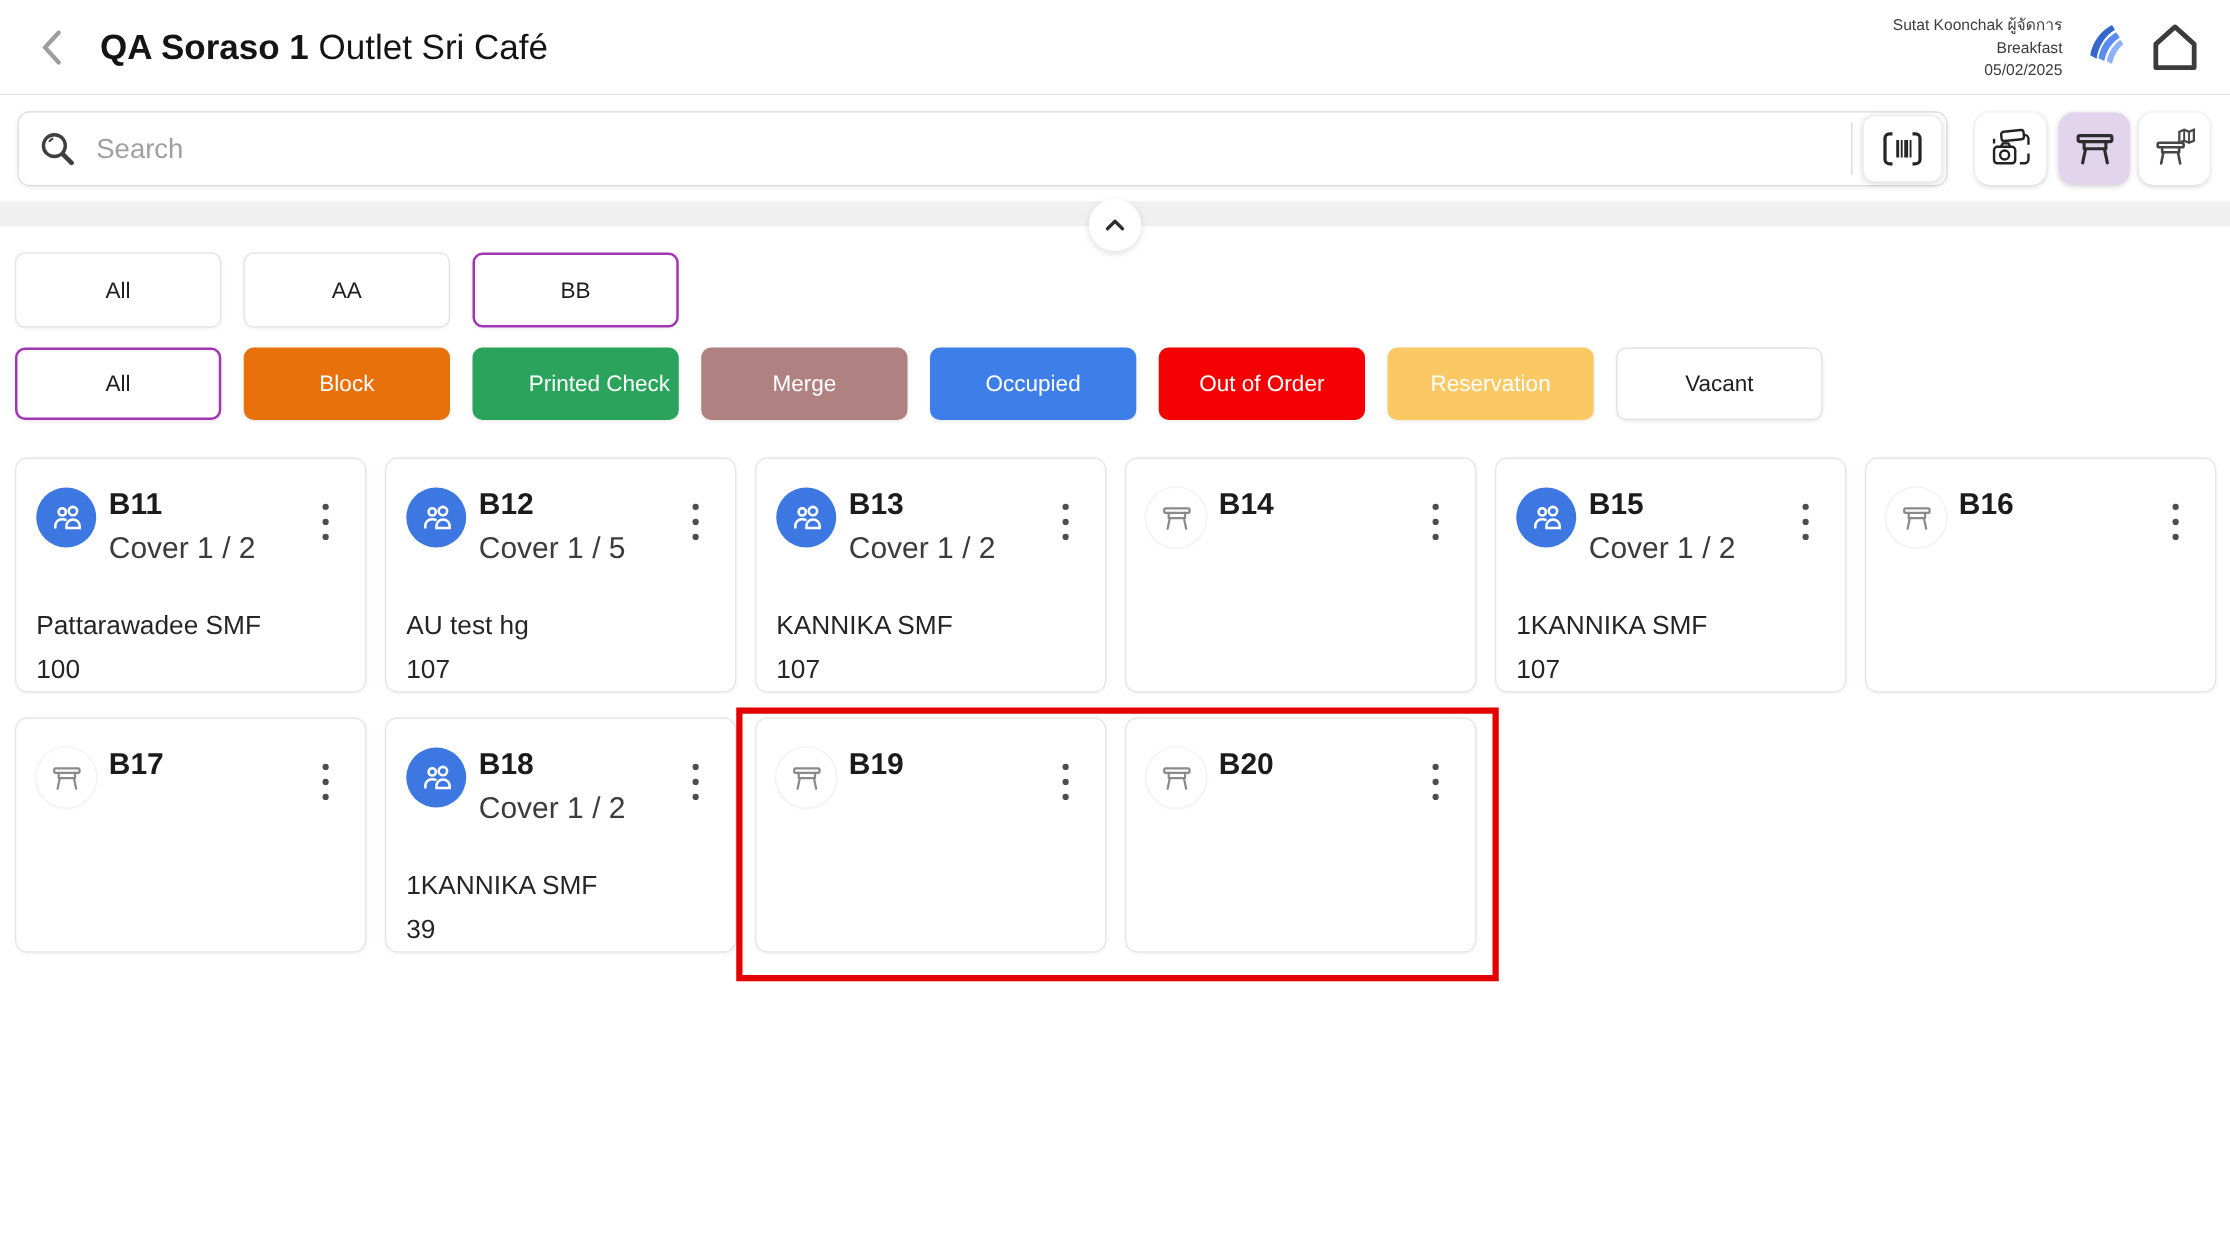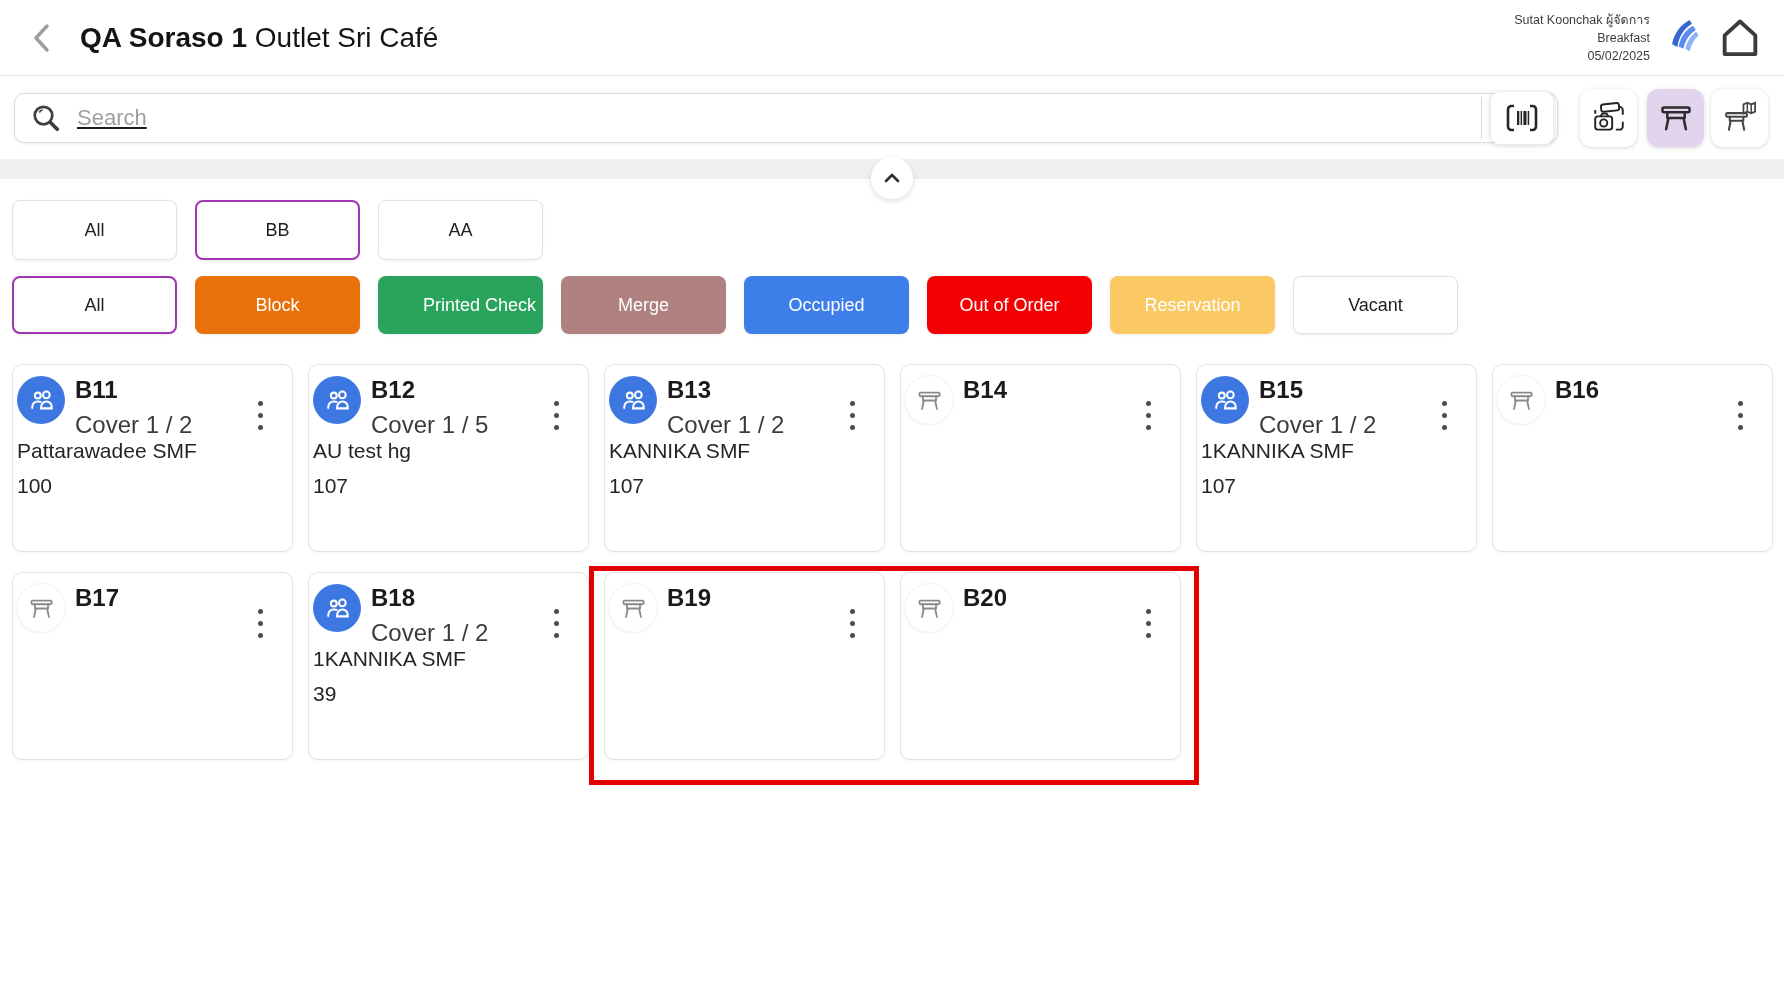--- a/index.html
+++ b/index.html
@@ -21,10 +21,9 @@
   
   .search-row { display:flex; align-items:center; padding:13px 16px 0 14px; }
   .search-box {
-    width:1544px; height:50px; border:1px solid #dcdcdc; border-radius:10px;
+    width:1544px; height:60px; border:1px solid #dcdcdc; border-radius:10px;
     display:flex; align-items:center; padding:0 3px 0 16px; background:#fff;
     box-shadow:0 1px 4px rgba(0,0,0,.07);
-    text-decoration:underline;
   }
   .search-box input {
     flex:1; border:none; outline:none; font-size:22px; color:#333;

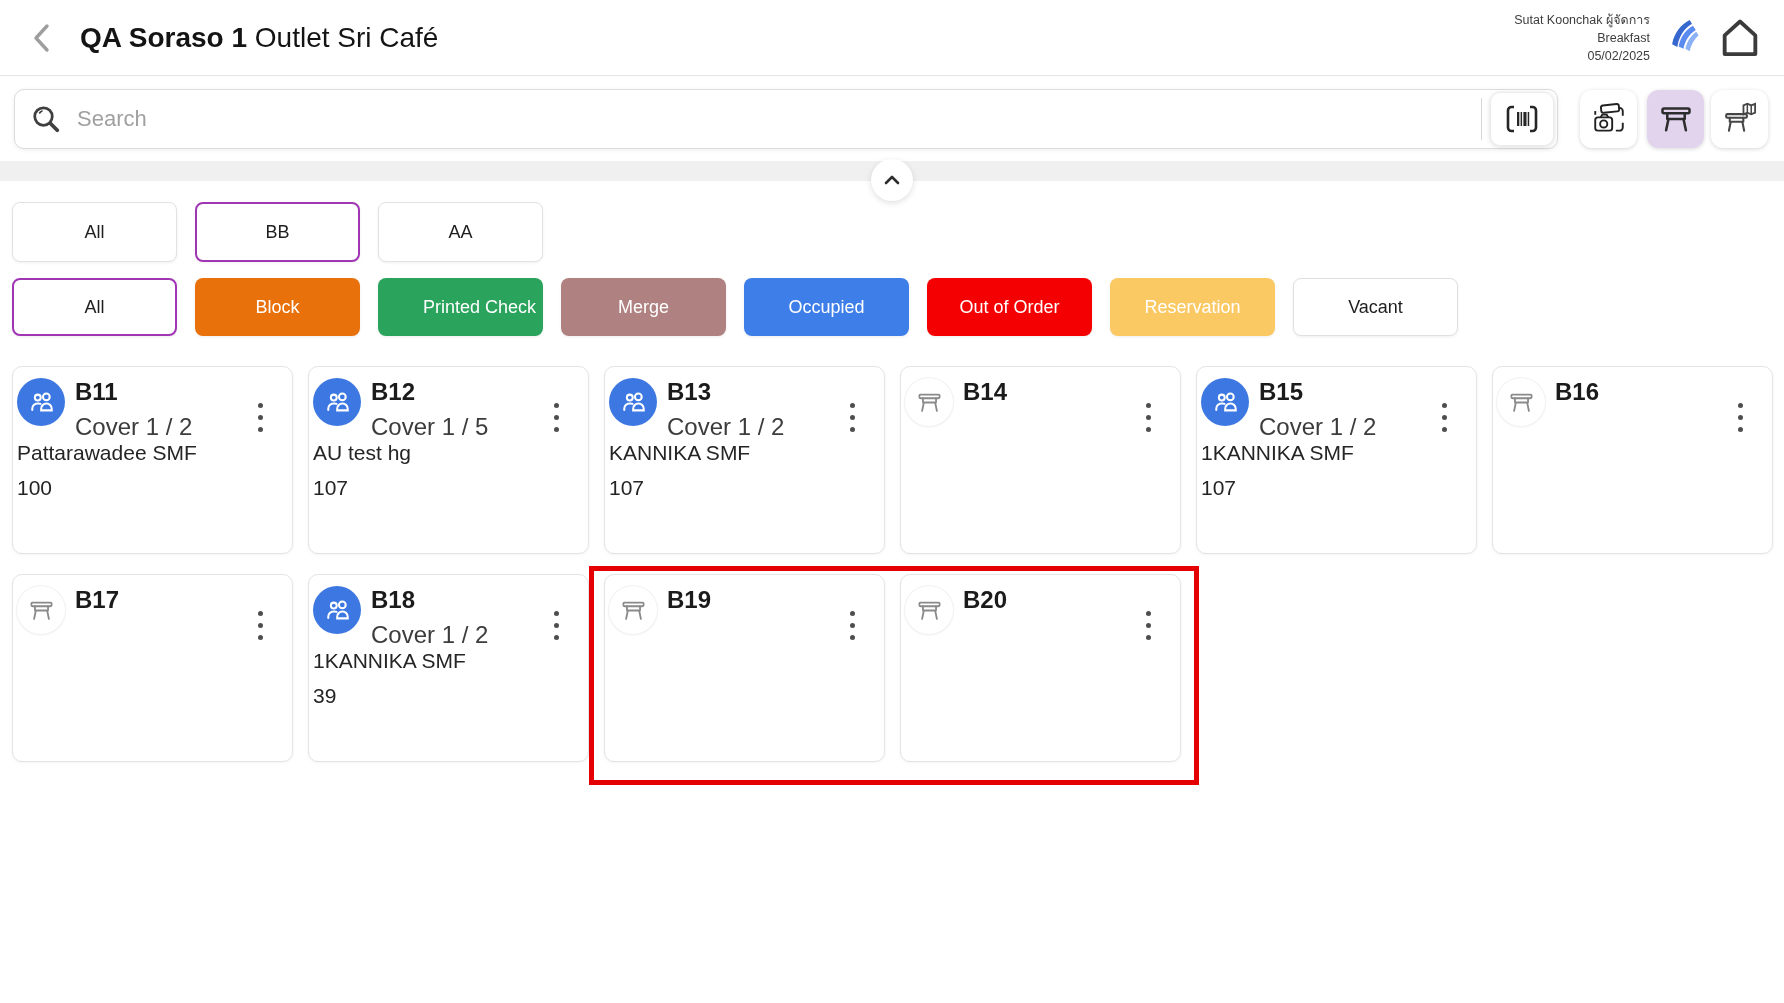--- a/index.html
+++ b/index.html
@@ -211,8 +211,8 @@
 
 <div class="zone-tabs">
   <div class="ztab">All</div>
+  <div class="ztab">AA</div>
   <div class="ztab sel">BB</div>
-  <div class="ztab">AA</div>
 </div>
 
 <div class="filters">

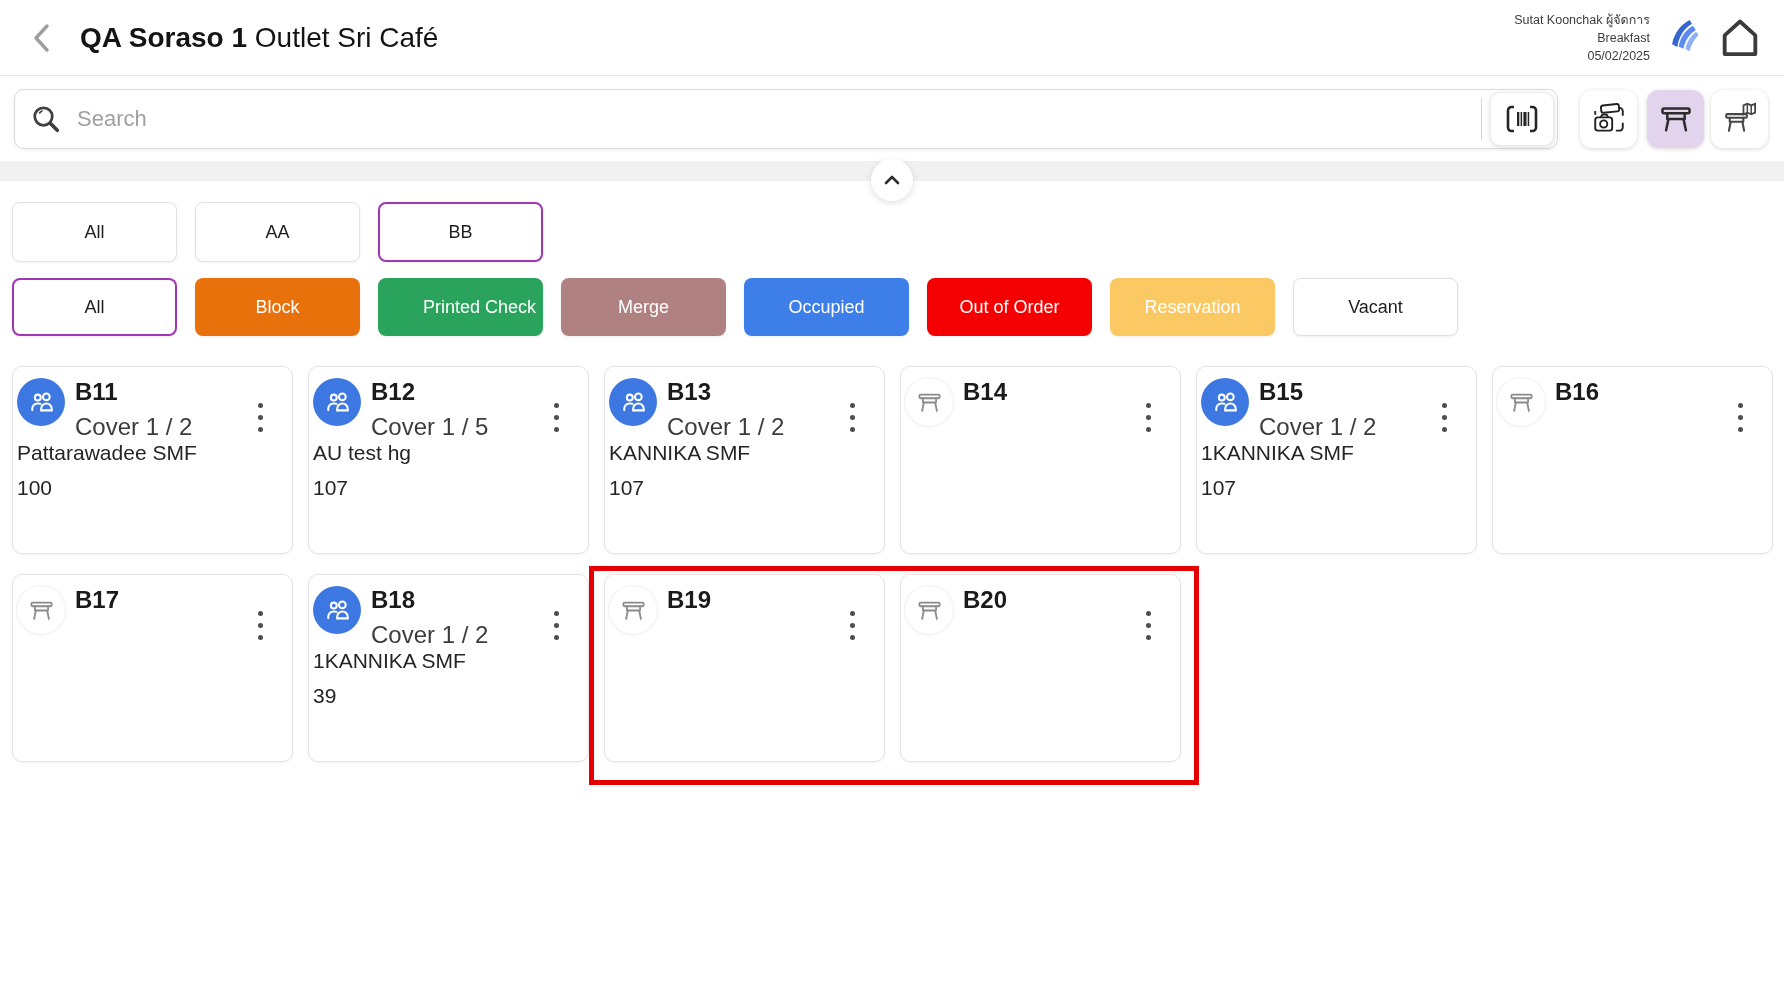--- a/index.html
+++ b/index.html
@@ -82,7 +82,7 @@
   .grid { margin-top:30px; padding-left:12px; display:flex; flex-wrap:wrap; gap:20px 15px; width:1778px; }
   .card {
     width:281px; height:188px; background:#fff; border:1px solid #e4e4e4; border-radius:10px;
-    padding:4px; position:relative; box-shadow:0 1px 3px rgba(0,0,0,.05); cursor:pointer;
+    padding:16px; position:relative; box-shadow:0 1px 3px rgba(0,0,0,.05); cursor:pointer;
   }
   .card-head { display:flex; margin-top:7px; }
   .avatar { width:48px; height:48px; border-radius:50%; flex:none; display:flex; align-items:center; justify-content:center; }

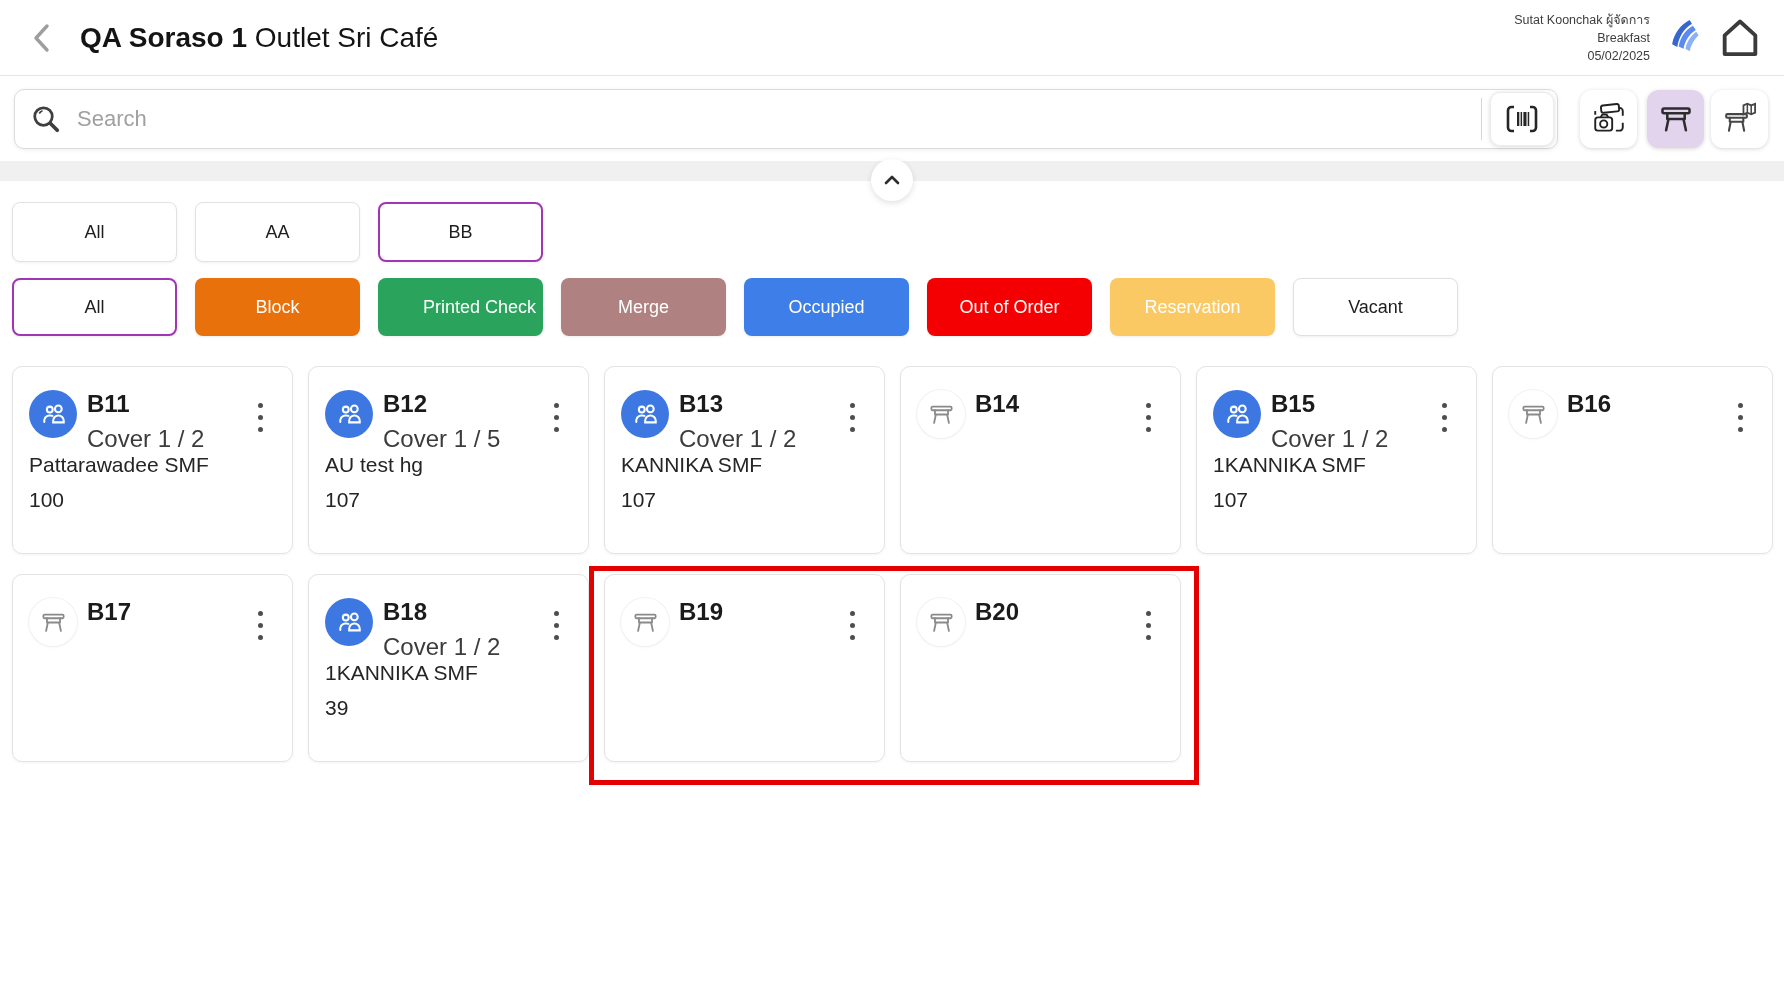--- a/index.html
+++ b/index.html
@@ -93,7 +93,7 @@
   .cover { font-size:24px; color:#3c3c3c; margin-top:8px; }
   .dots { position:absolute; right:26px; top:33px; display:flex; flex-direction:column; gap:7px; cursor:pointer; padding:3px; }
   .dots span { width:5px; height:5px; border-radius:50%; background:#4d4d4d; }
-  .guest { font-size:21px; color:#252525; white-space:nowrap; }
+  .guest { font-size:21px; color:#252525; margin-top:36px; white-space:nowrap; }
   .gnum  { font-size:21px; color:#252525; margin-top:11px; }
 
   

